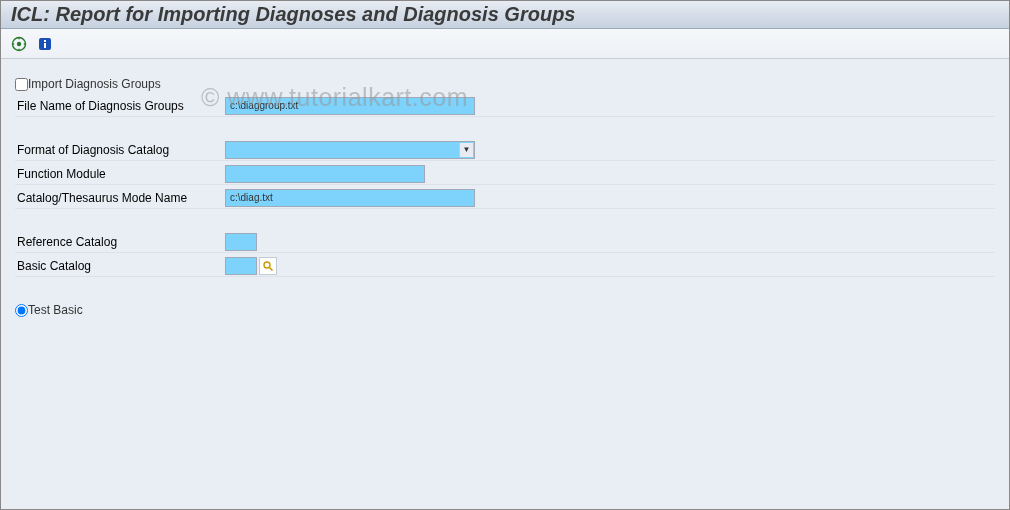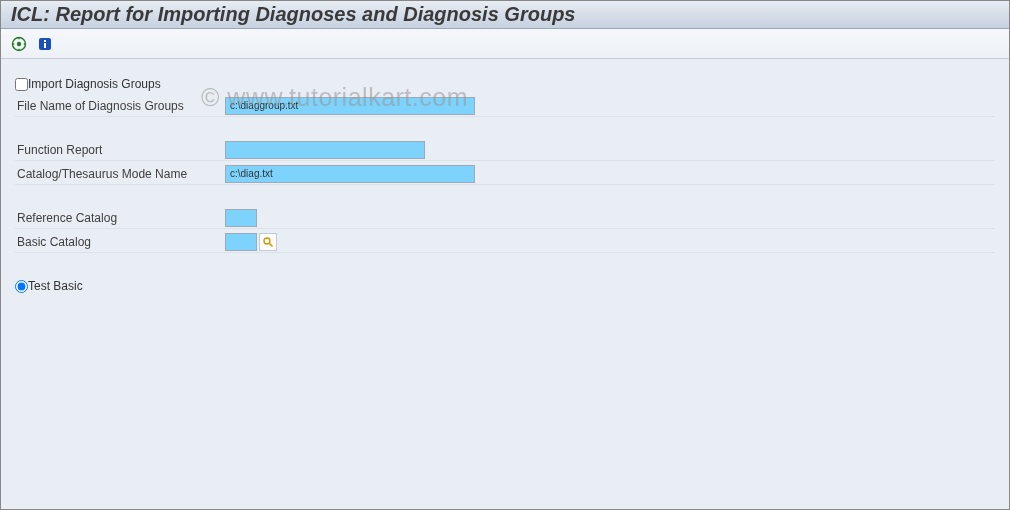--- a/index.html
+++ b/index.html
@@ -60,7 +60,7 @@
     .form-row .label {
       width: 210px;
       padding-left: 2px;
-      color: #404040;
+      color: #000000;
     }
     .spacer { height: 20px; }
     input[type="text"], .readonly-field {

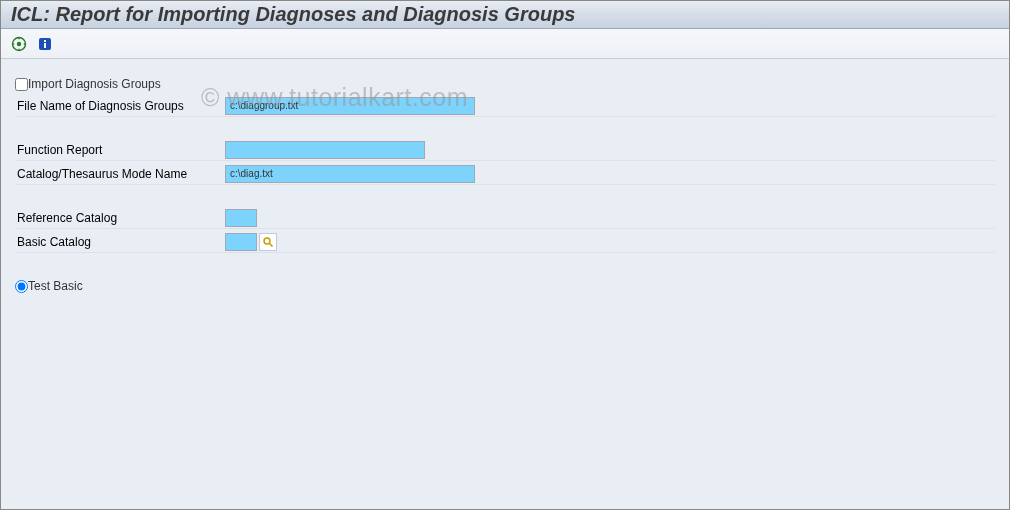--- a/index.html
+++ b/index.html
@@ -168,6 +168,13 @@
 
   <div class="spacer"></div>
 
+  <div class="form-row">
+    <span class="label">Format of Diagnosis Catalog</span>
+    <span class="dropdown-wrap">
+      <input type="text" class="w250" readonly="" value="" style="">
+      <span class="dropdown-arrow">▼</span>
+    </span>
+  </div>
 
   <div class="form-row">
     <span class="label">Function Report</span>

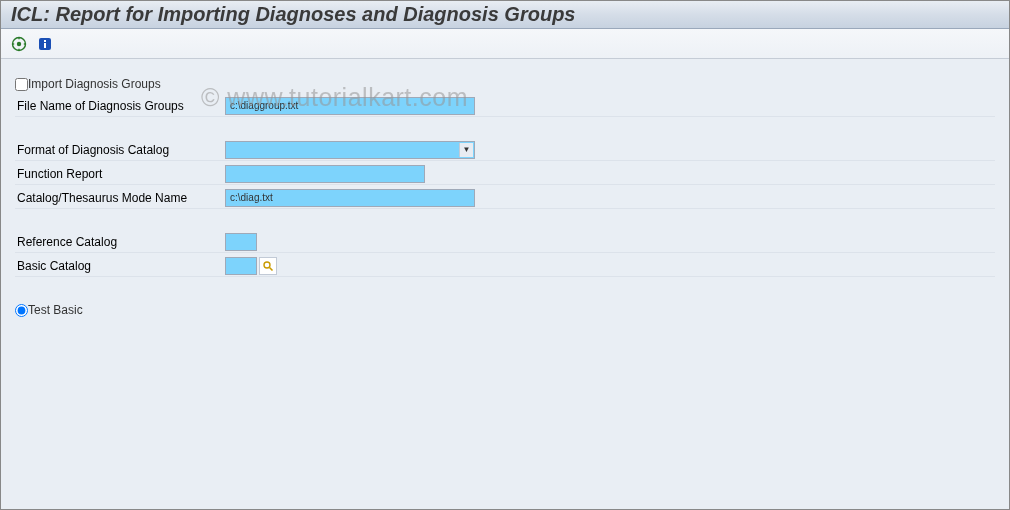--- a/index.html
+++ b/index.html
@@ -177,7 +177,7 @@
   </div>
 
   <div class="form-row">
-    <span class="label">Function Report</span>
+    <span class="label">Function Module</span>
     <input type="text" class="readonly-field w200" readonly="" value="" style="">
   </div>
 

